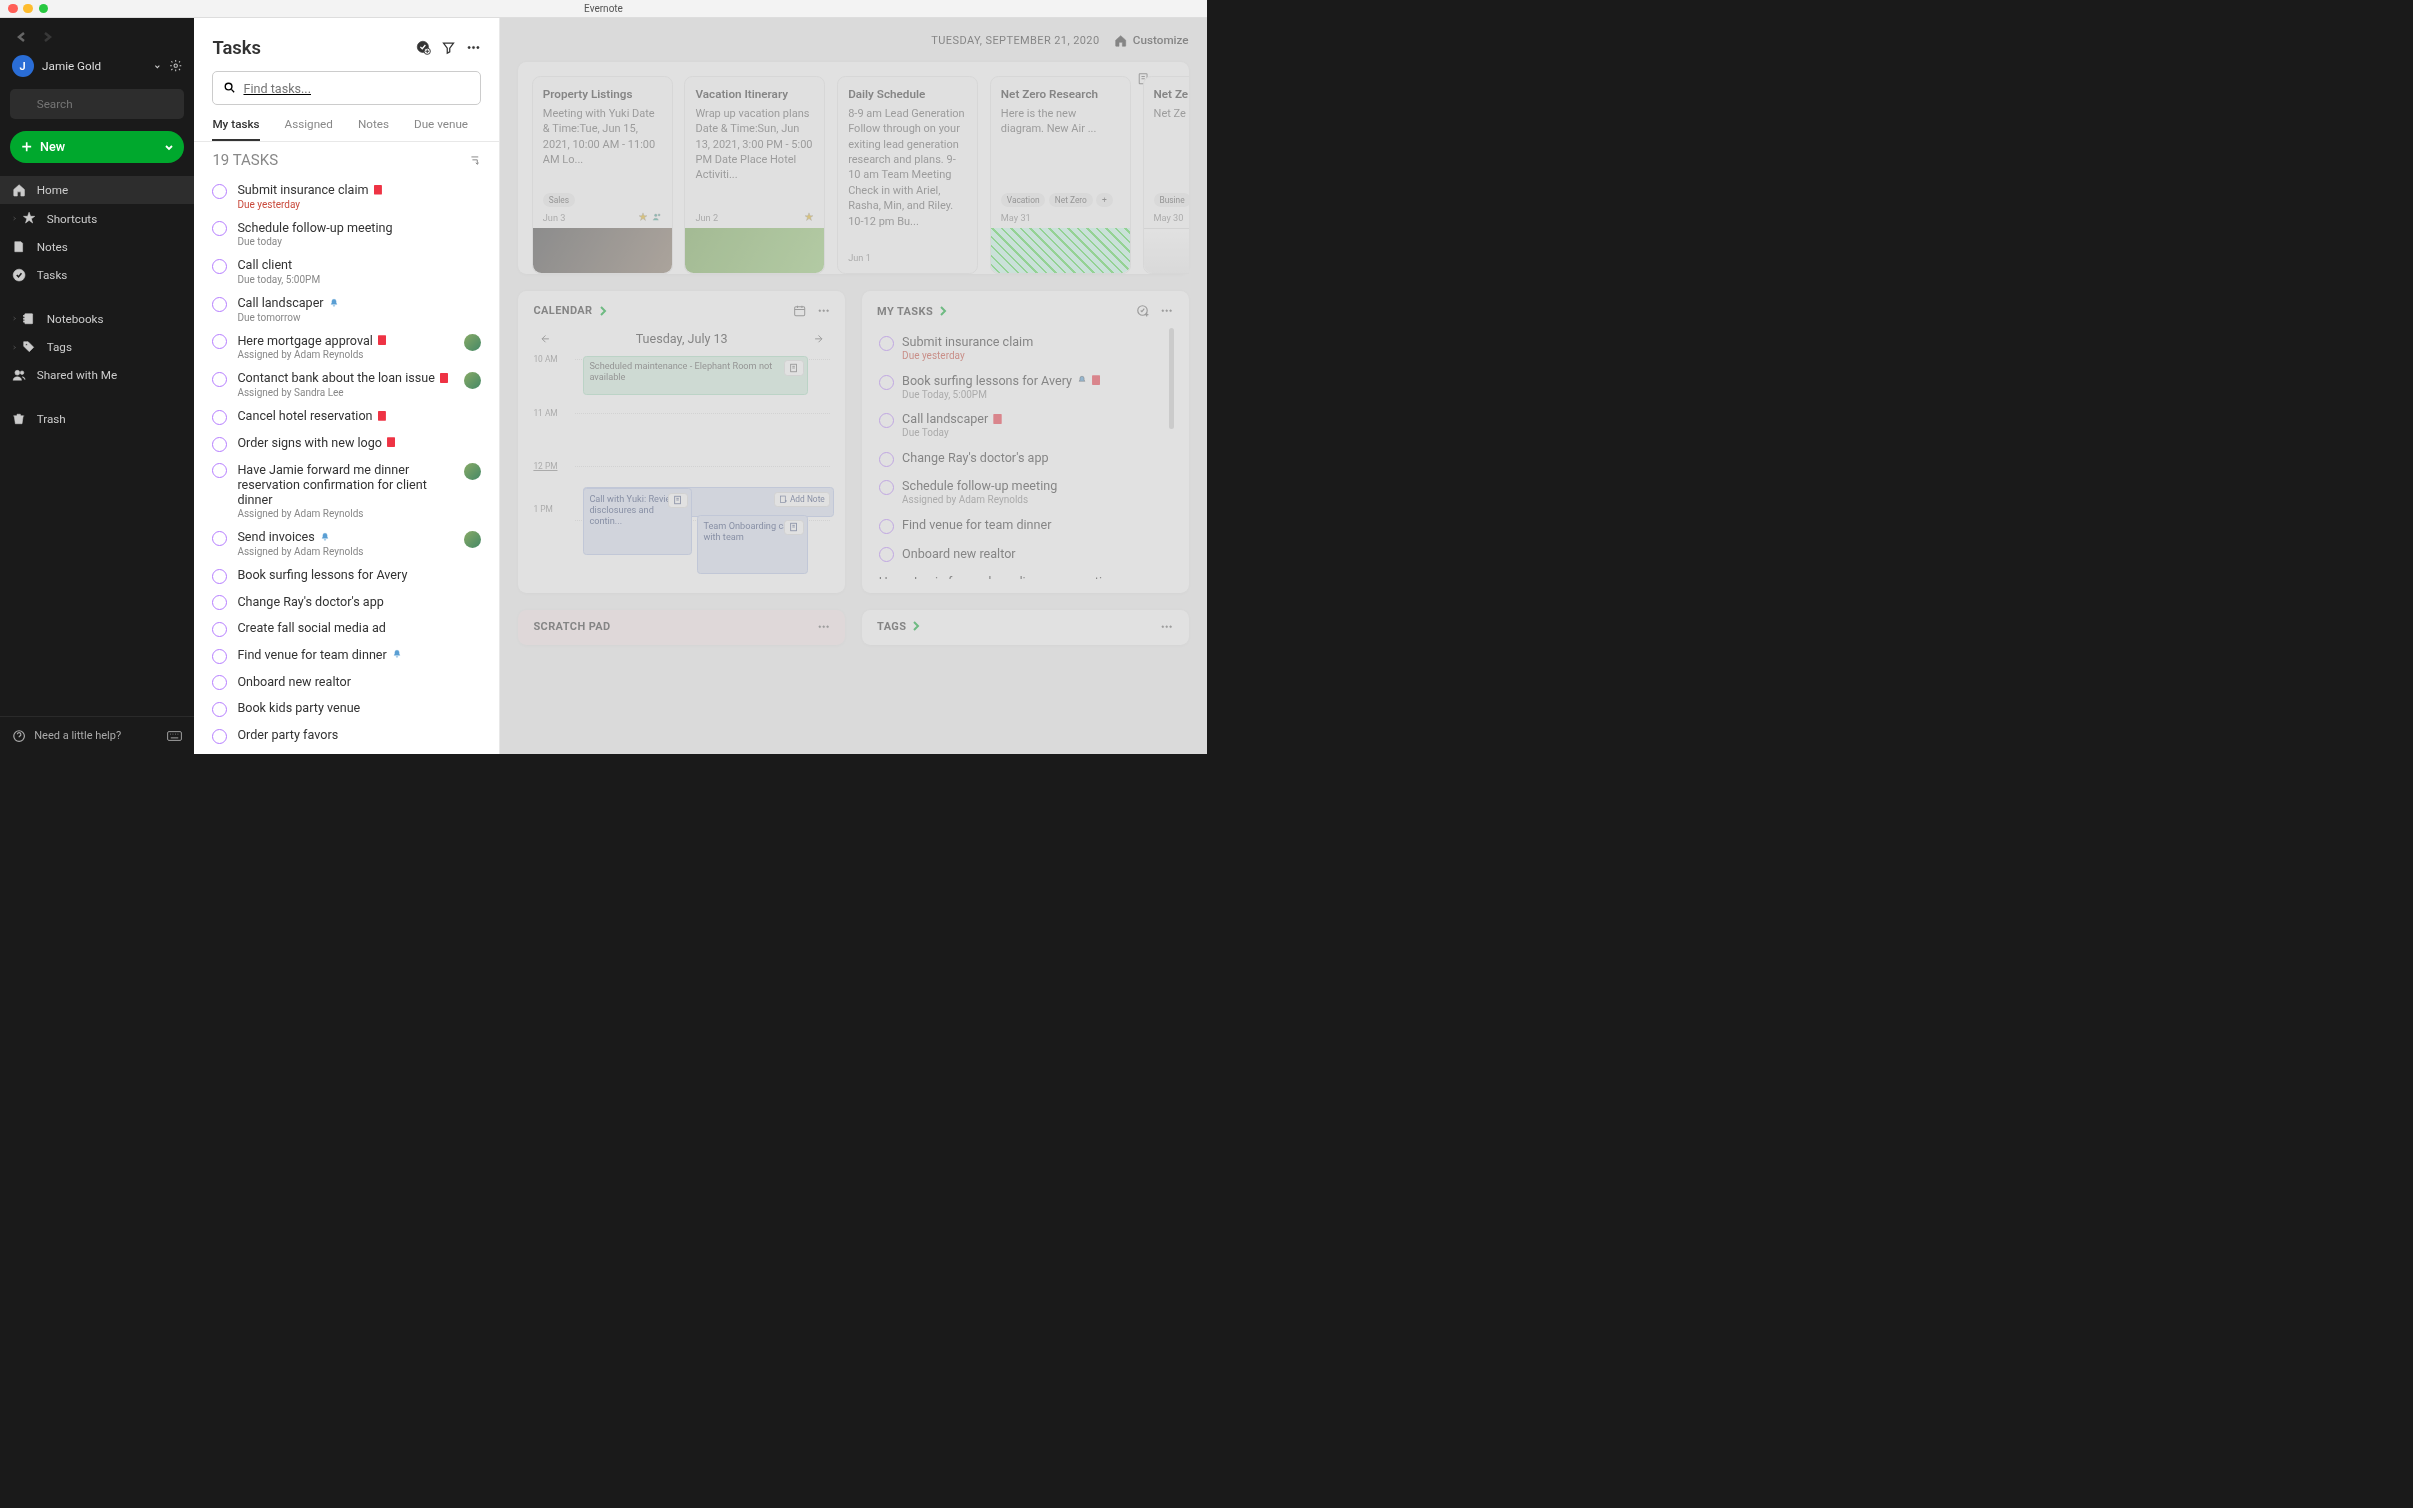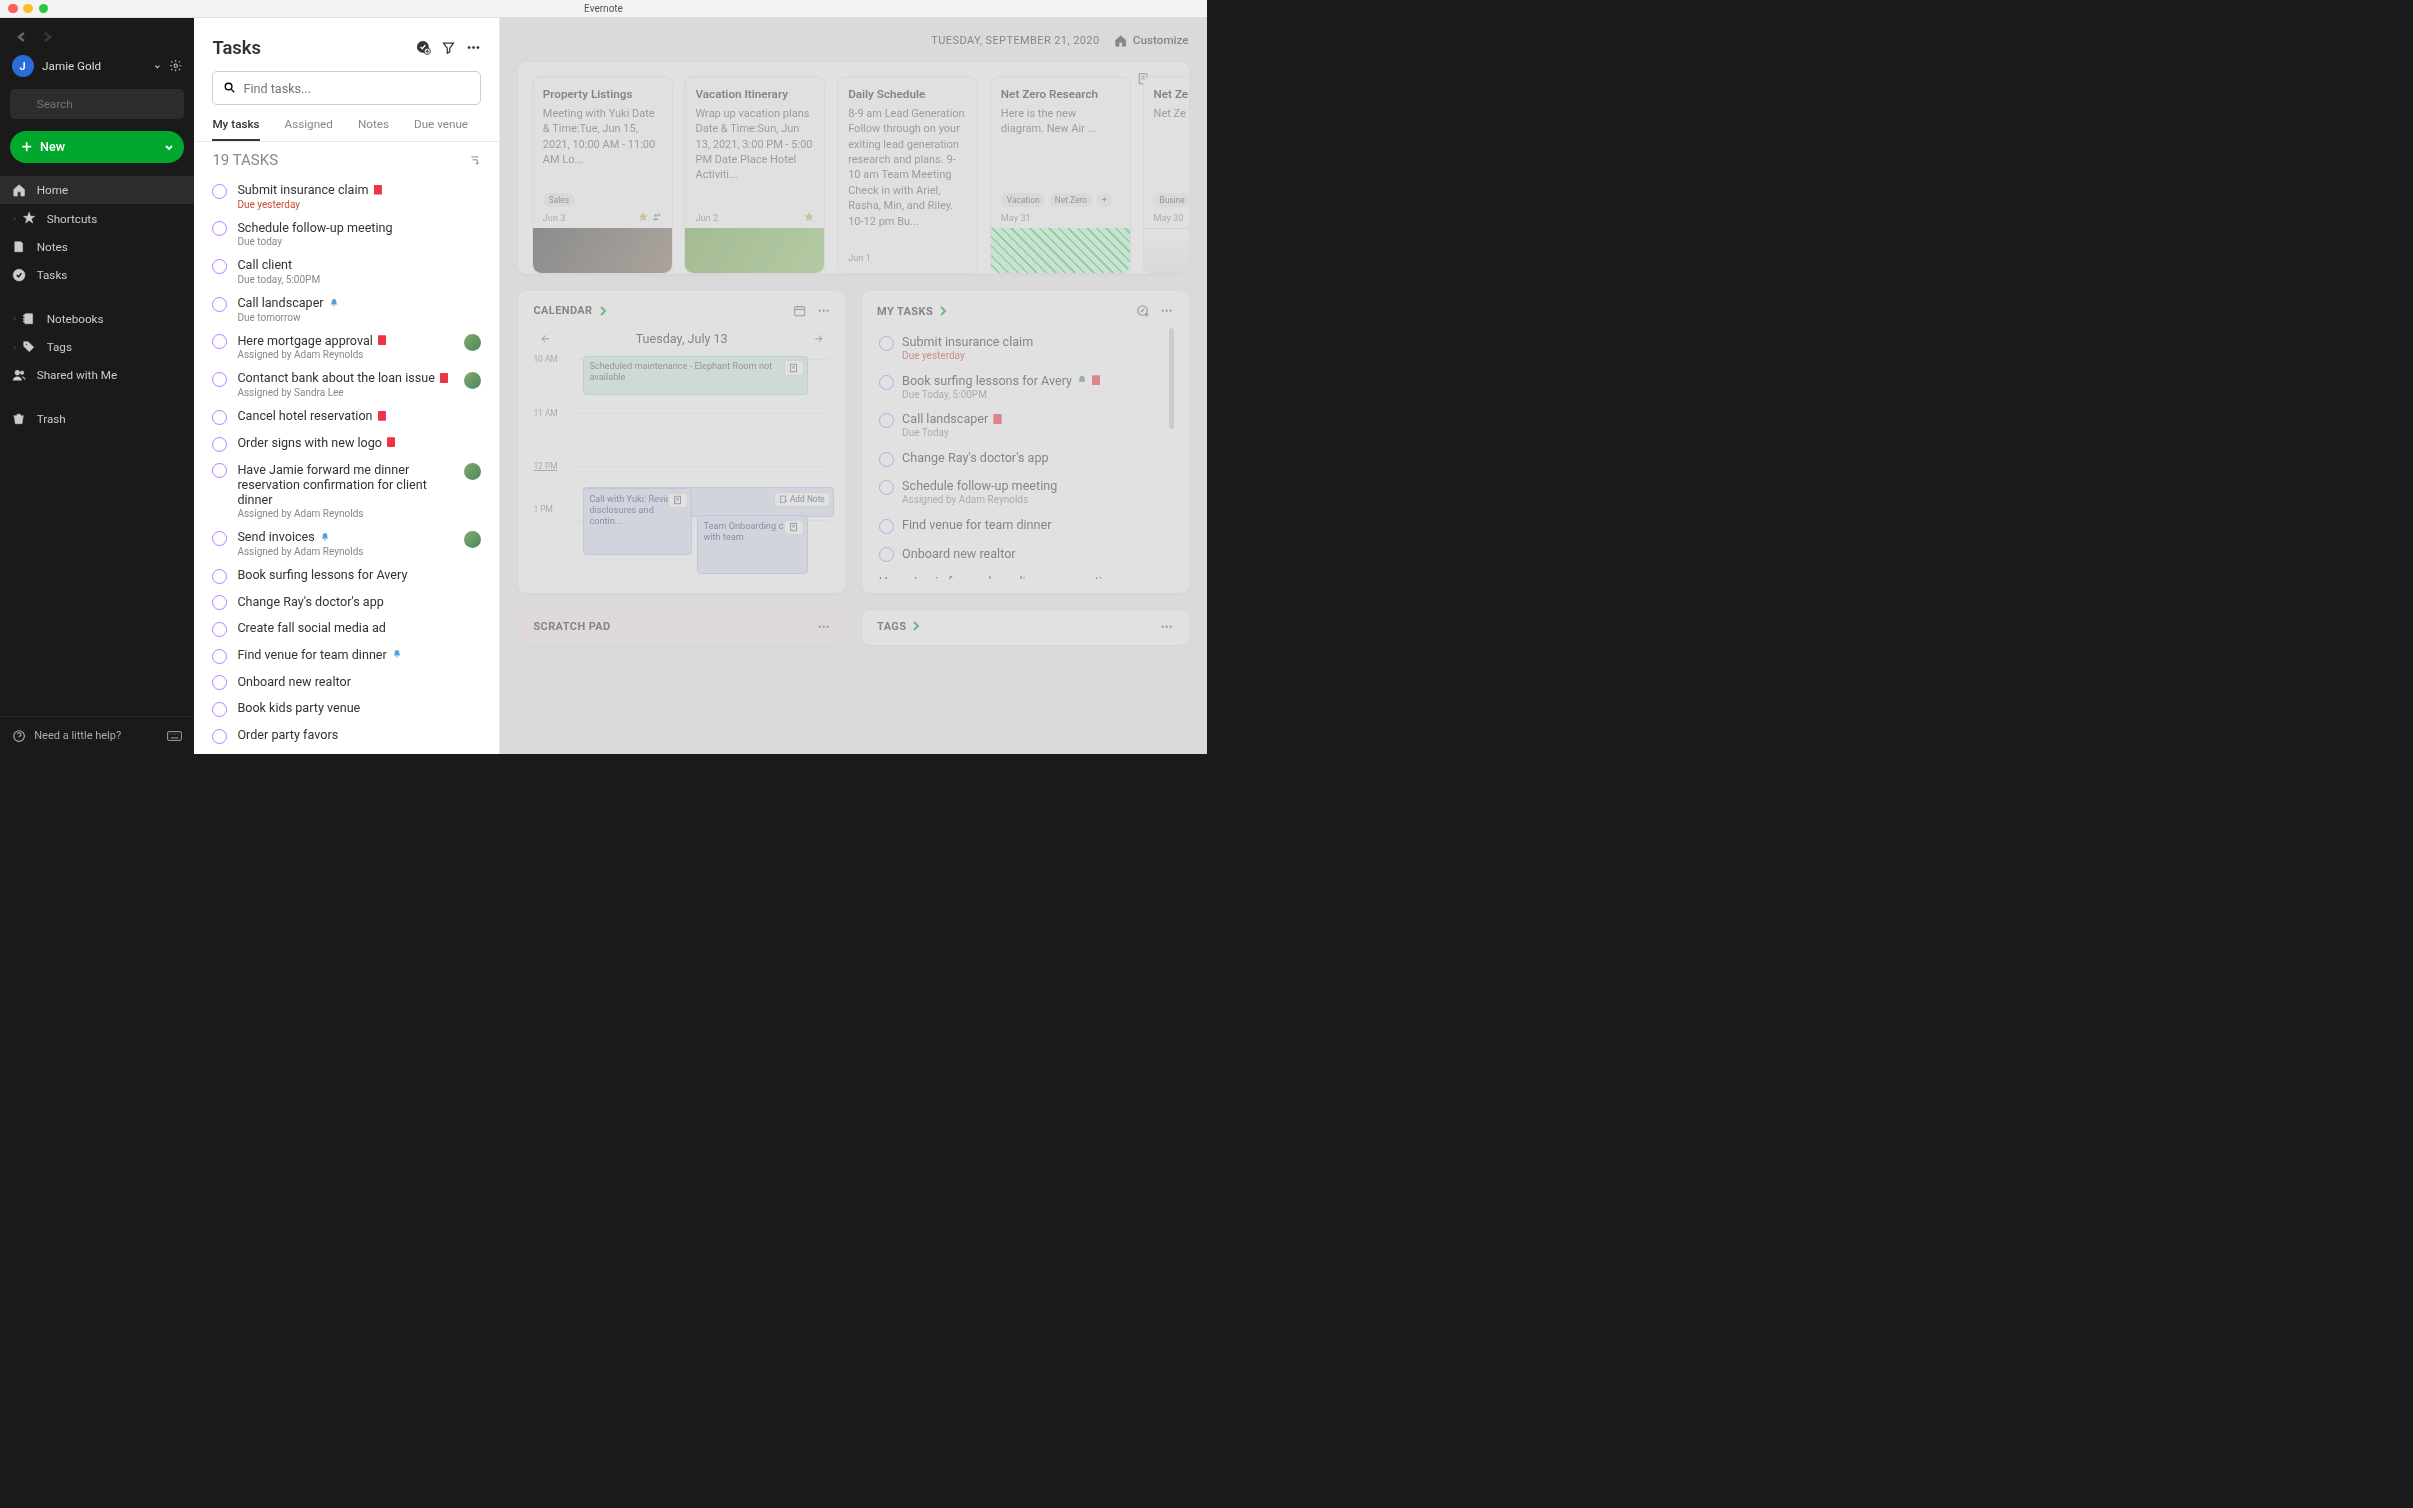--- a/index.html
+++ b/index.html
@@ -41,7 +41,7 @@
 .thead { padding:18.4px 18.4px 13.4px; display:flex; align-items:center; }
 .thead h1 { font-size:18.4px; font-weight:600; color:#333; flex:1; }
 .thead .ico { margin-left:10px; width:15px; height:15px; color:#333; cursor:pointer; }
-.tsearch { margin:0 18.4px 11.7px; border:0.8px solid #ccc; border-radius:5px; height:34px; display:flex; align-items:center; padding:0 10px; gap:6.7px; }
+.tsearch { margin:0 18.4px 11.7px; border:0.8px solid #ccc; border-radius:5px; height:34px; display:flex; align-items:center; padding:0 10px; gap:6.7px;text-decoration:underline; }
 .tsearch input { flex:1; border:none; outline:none; font-size:12.6px; color:#555; }
 .tabs { display:flex; padding:0 18.4px; gap:25px; border-bottom:0.8px solid #e8e8e8; }
 .tab { font-size:11.7px; color:#888; padding:0 0 8.4px; cursor:pointer; }

